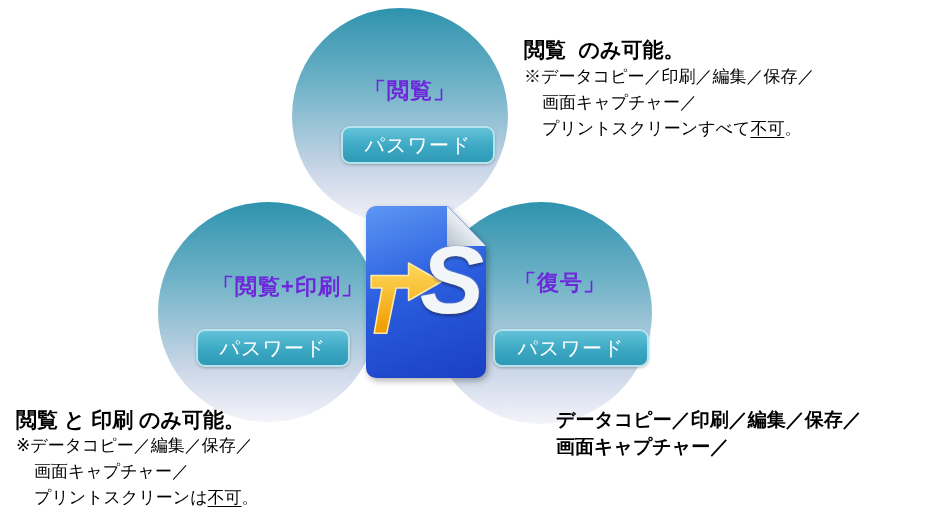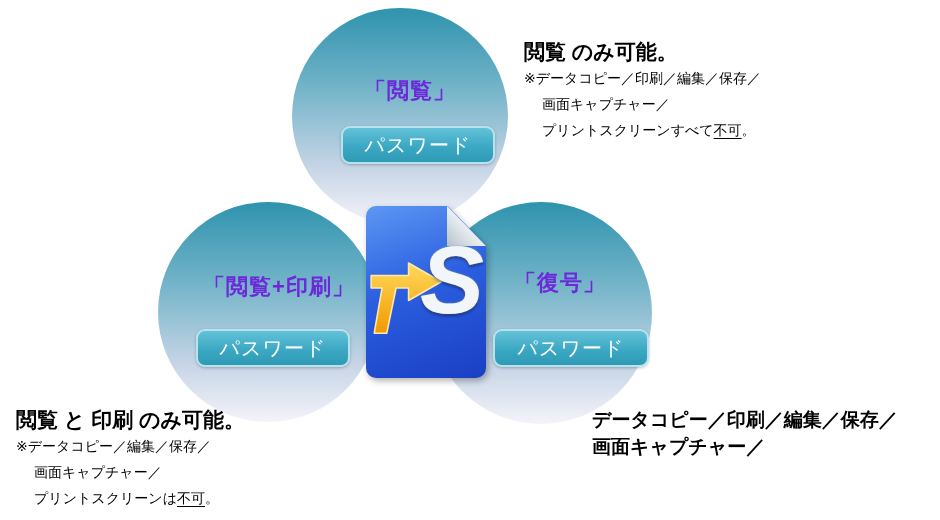--- a/index.html
+++ b/index.html
@@ -67,7 +67,7 @@
   .note .heading { font-weight:bold; font-size:21px; line-height:27px; }
   .note .line { font-size:14px; line-height:26px; }
   .note .indent { padding-left:18px; }
-  .n-top-right { left:524px; top:38px; }
+  .n-top-right { left:524px; top:38px;font-family:Liberation Mono, monospace; }
   .n-bottom-left { left:16px; top:394px;margin-top:12px; }
   .n-bottom-right { left:556px; top:406px; font-weight:bold;margin-left:36px; }
   .n-bottom-right .line { font-size:19px; line-height:27px; }

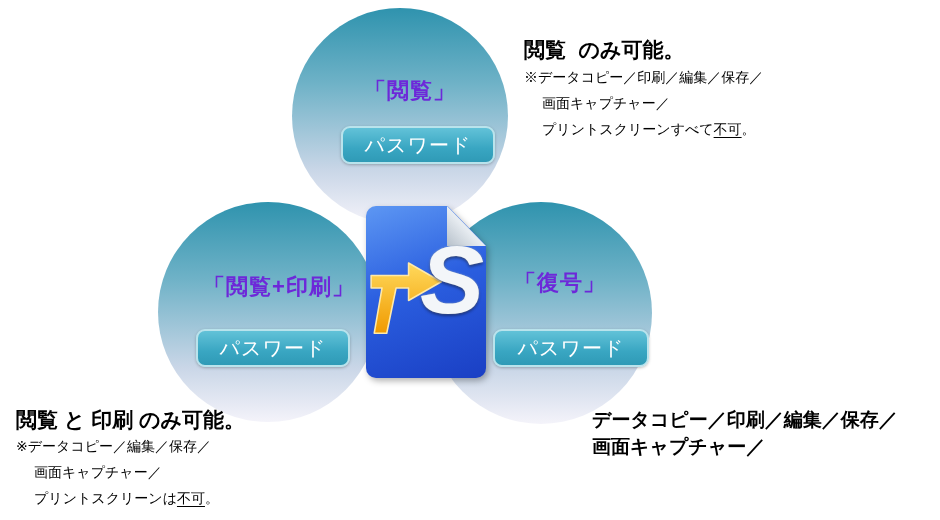--- a/index.html
+++ b/index.html
@@ -65,7 +65,7 @@
   
   .note { position:absolute; color:#000000; }
   .note .heading { font-weight:bold; font-size:21px; line-height:27px; }
-  .note .line { font-size:14px; line-height:26px; }
+  .note .line { font-size:17px; line-height:26px; }
   .note .indent { padding-left:18px; }
   .n-top-right { left:524px; top:38px;font-family:Liberation Mono, monospace; }
   .n-bottom-left { left:16px; top:394px;margin-top:12px; }

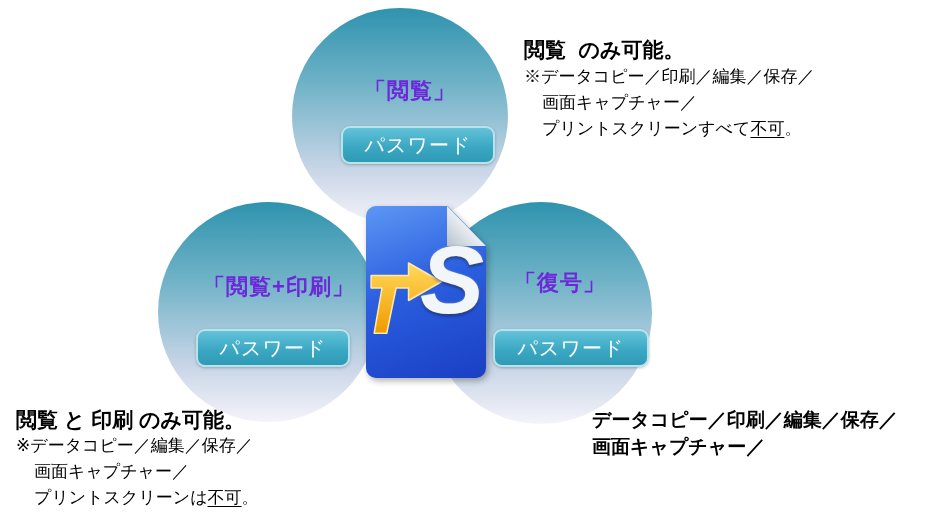--- a/index.html
+++ b/index.html
@@ -24,7 +24,7 @@
     font-size:22px; color:#6d28d9; letter-spacing:1px;
   }
   .t-top   { left:330px; top:76px;  width:160px; }
-  .t-left  { left:179px; top:272px; width:200px; }
+  .t-left  { left:188px; top:272px; width:200px; }
   .t-right { left:500px; top:268px; width:120px;text-align:center; }
 
   

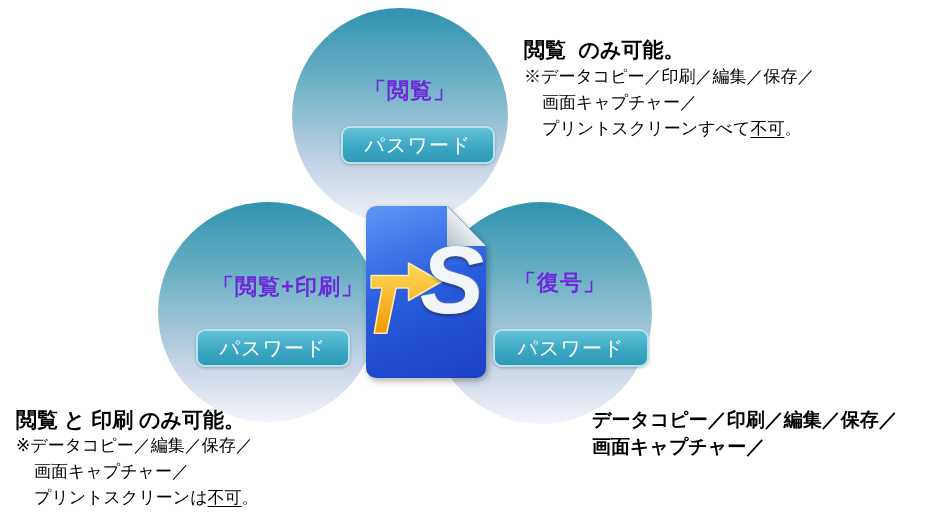--- a/index.html
+++ b/index.html
@@ -69,7 +69,7 @@
   .note .indent { padding-left:18px; }
   .n-top-right { left:524px; top:38px;font-family:Liberation Mono, monospace; }
   .n-bottom-left { left:16px; top:394px;margin-top:12px; }
-  .n-bottom-right { left:556px; top:406px; font-weight:bold;margin-left:36px; }
+  .n-bottom-right { left:556px; top:406px; font-weight:bold; }
   .n-bottom-right .line { font-size:19px; line-height:27px; }
   .u { text-decoration:underline; text-underline-offset:3px; }
 </style>

